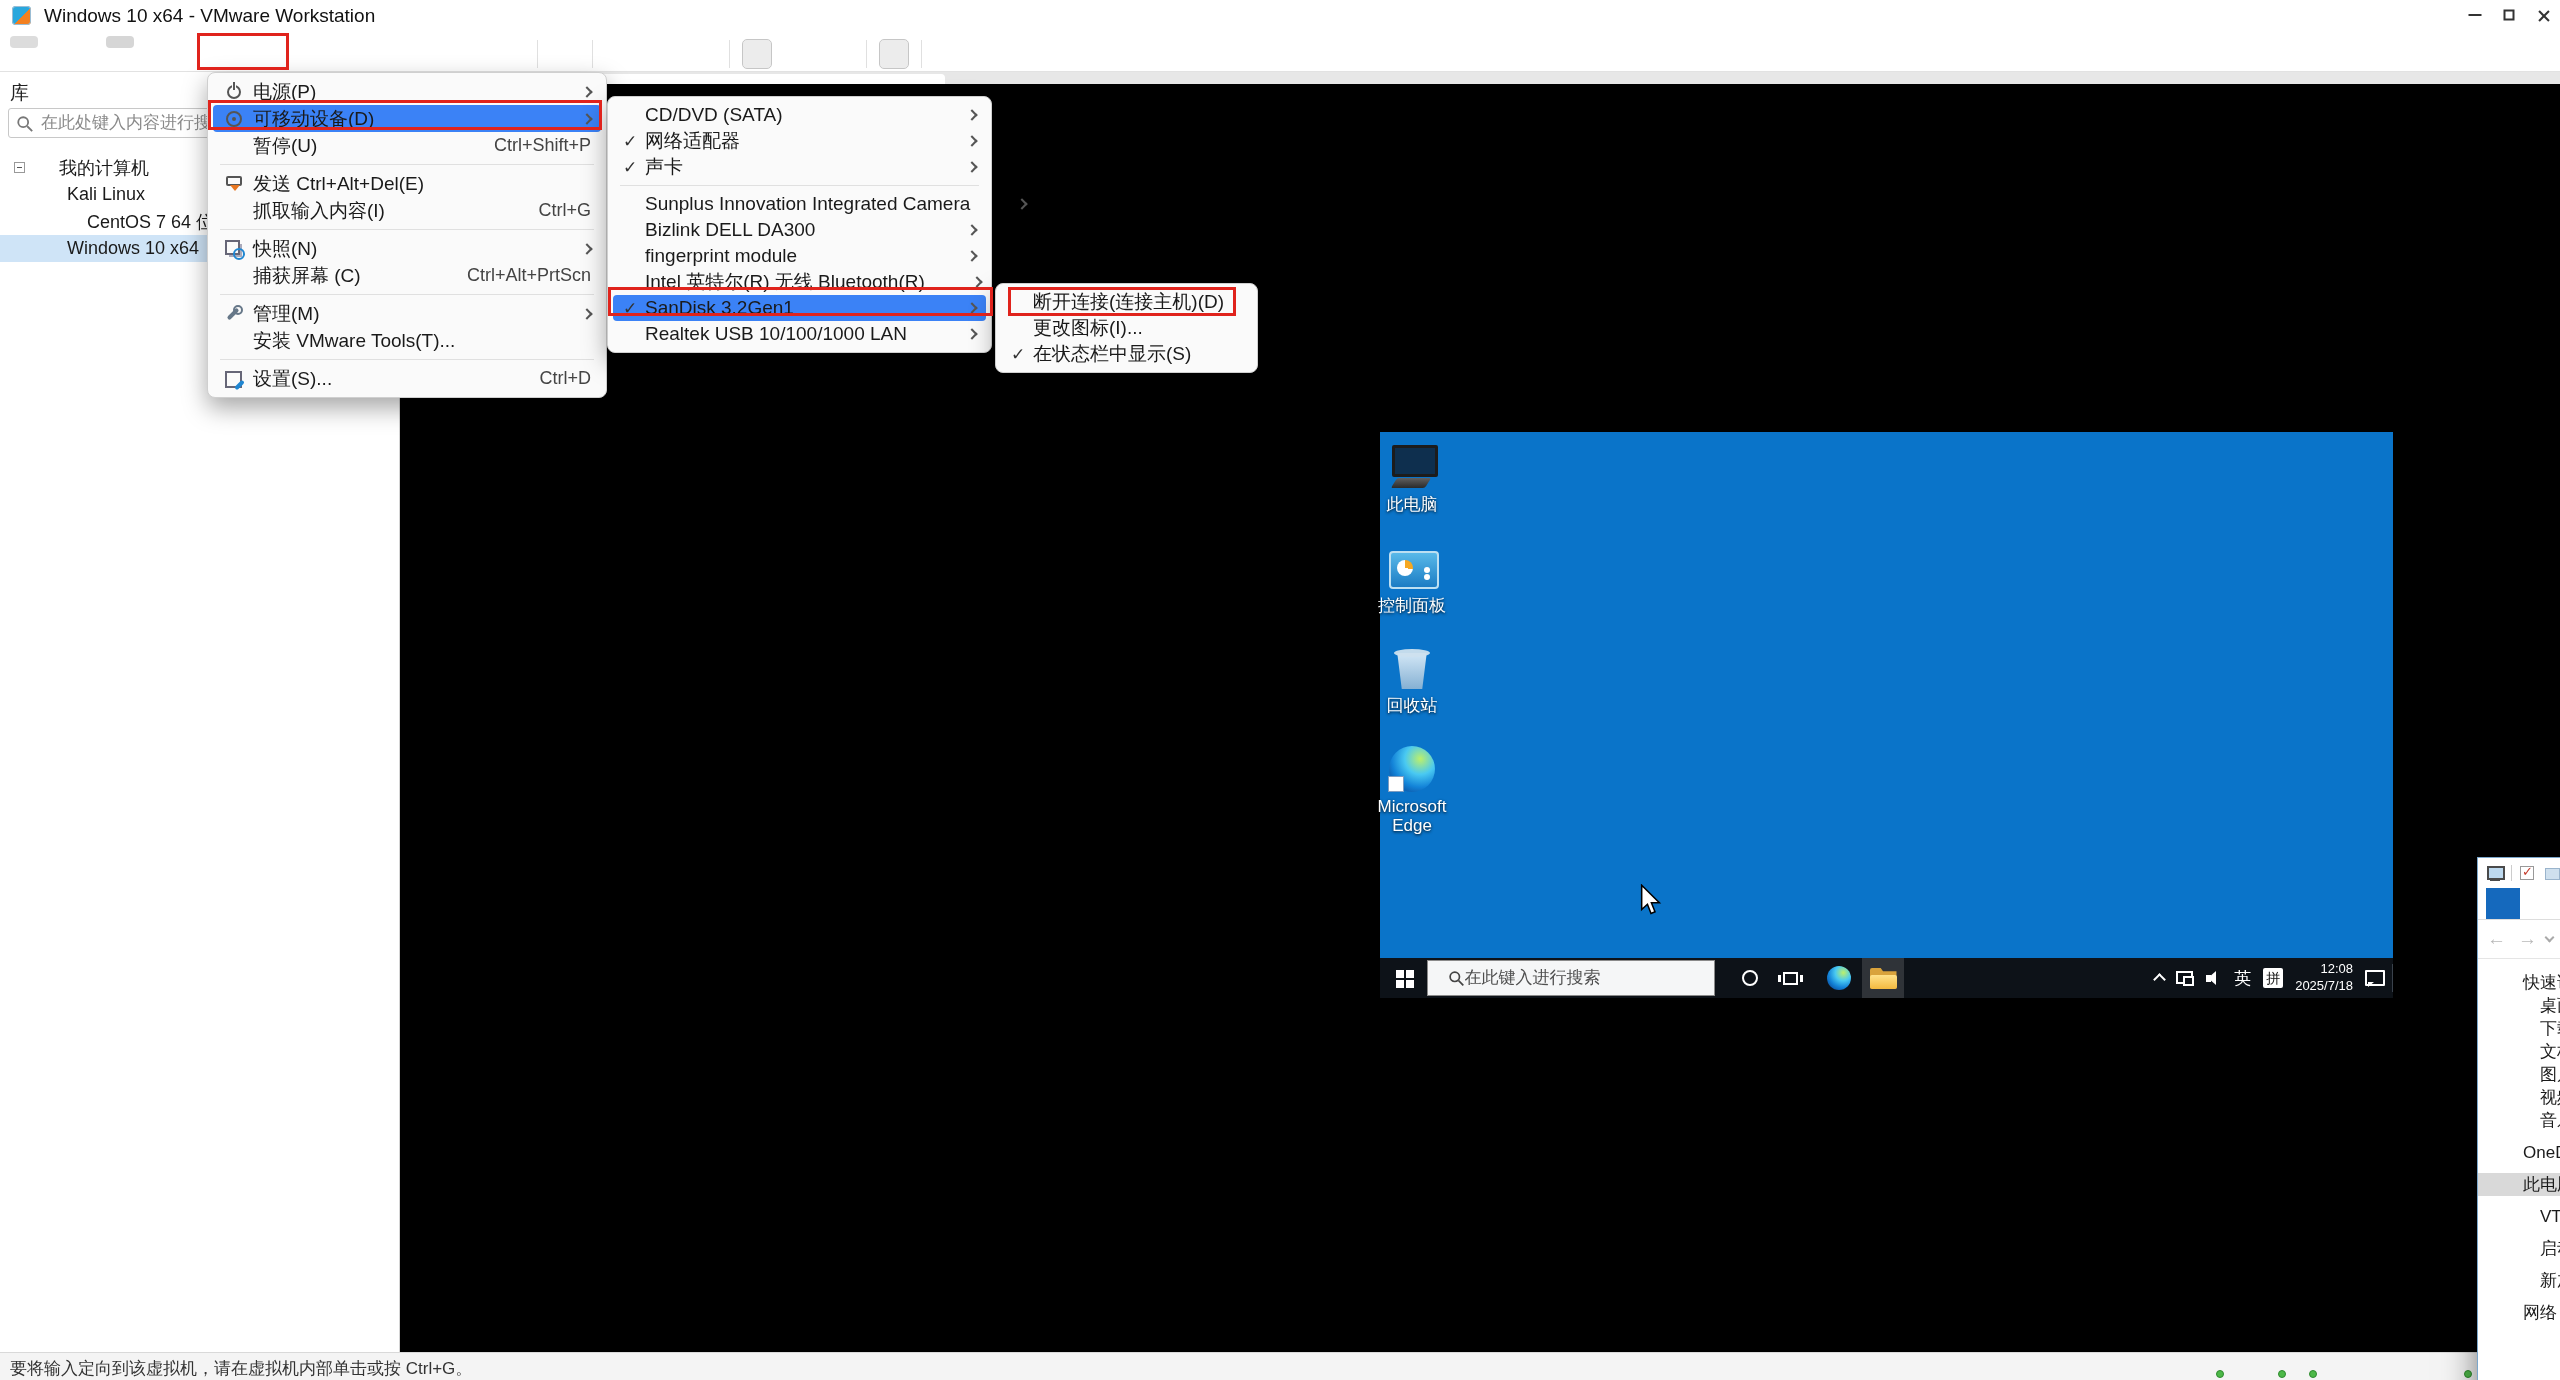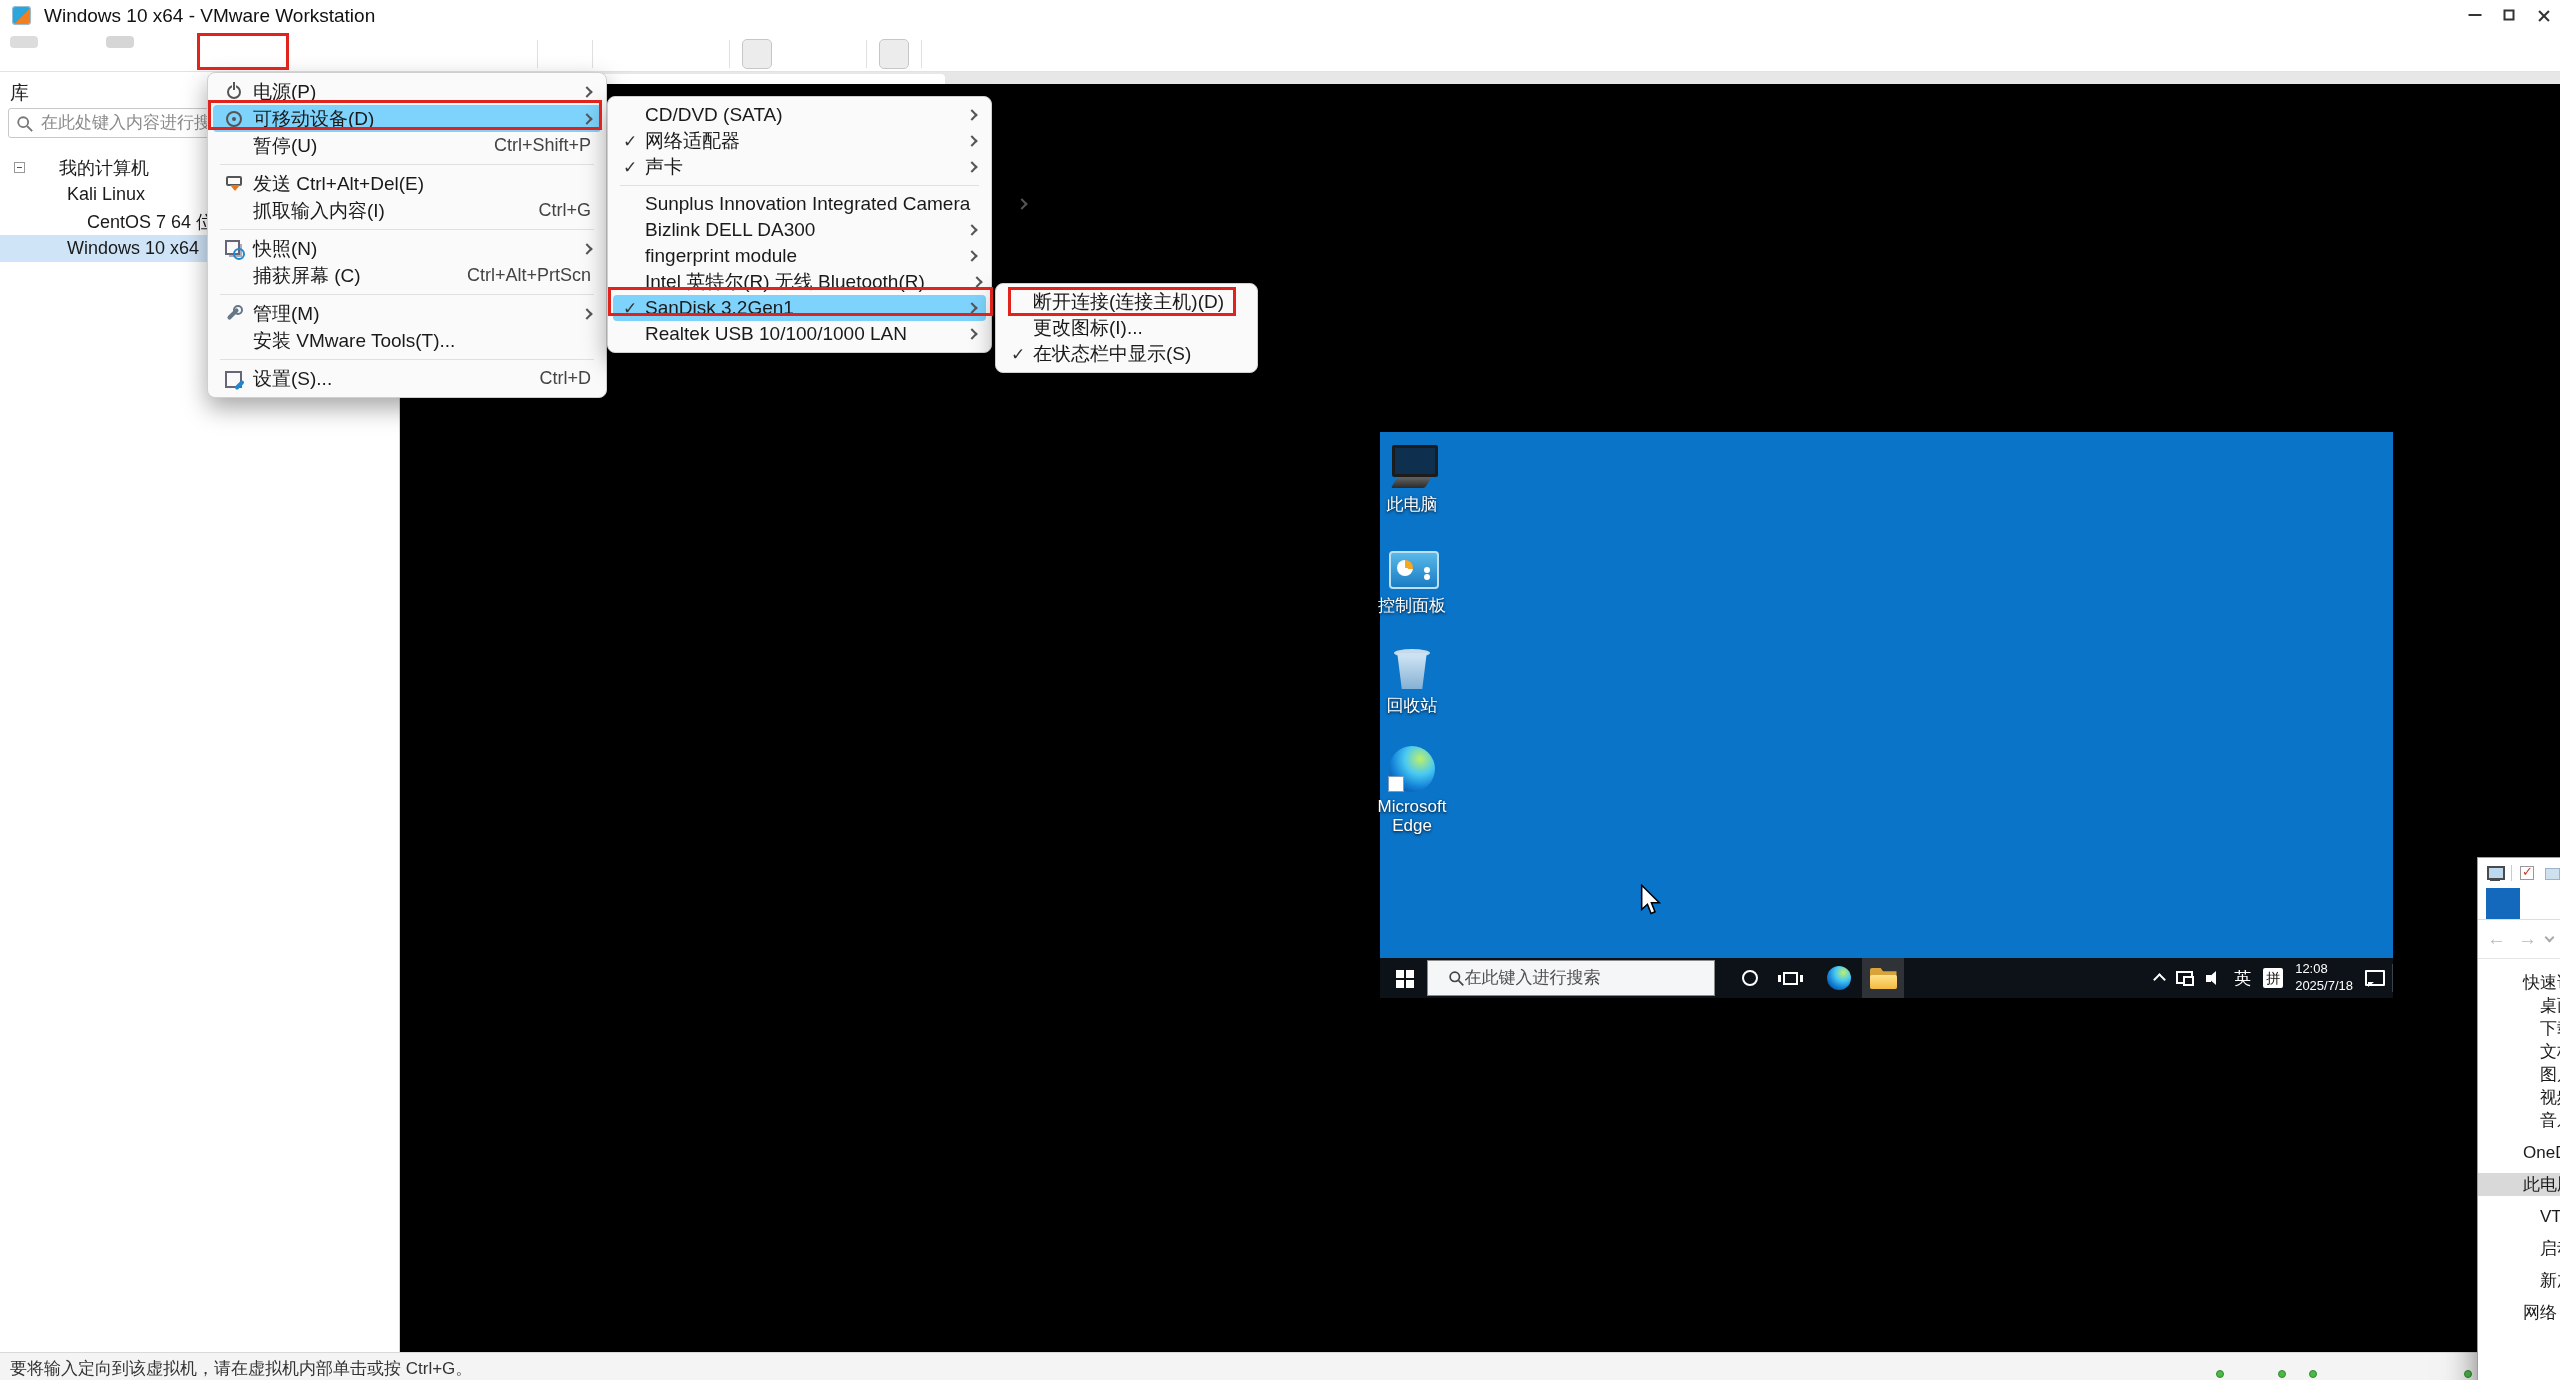--- a/index.html
+++ b/index.html
@@ -66,7 +66,7 @@
   .menu-item{display:flex;align-items:center;height:27px;margin:0 5px;padding:0 10px;border-radius:4px;font-size:19px;white-space:nowrap}
   #dev-menu .menu-item{height:26px}
   #sd-menu .menu-item{height:26px}
-  .menu-item.hl{background:#7dd3fc}
+  .menu-item.hl{background:#3b82f6}
   .menu-item .lbl{color:#1a1a1a}
   .menu-item .sp{flex:1}
   .menu-item .sc{color:#444;margin-left:34px;font-size:18px}

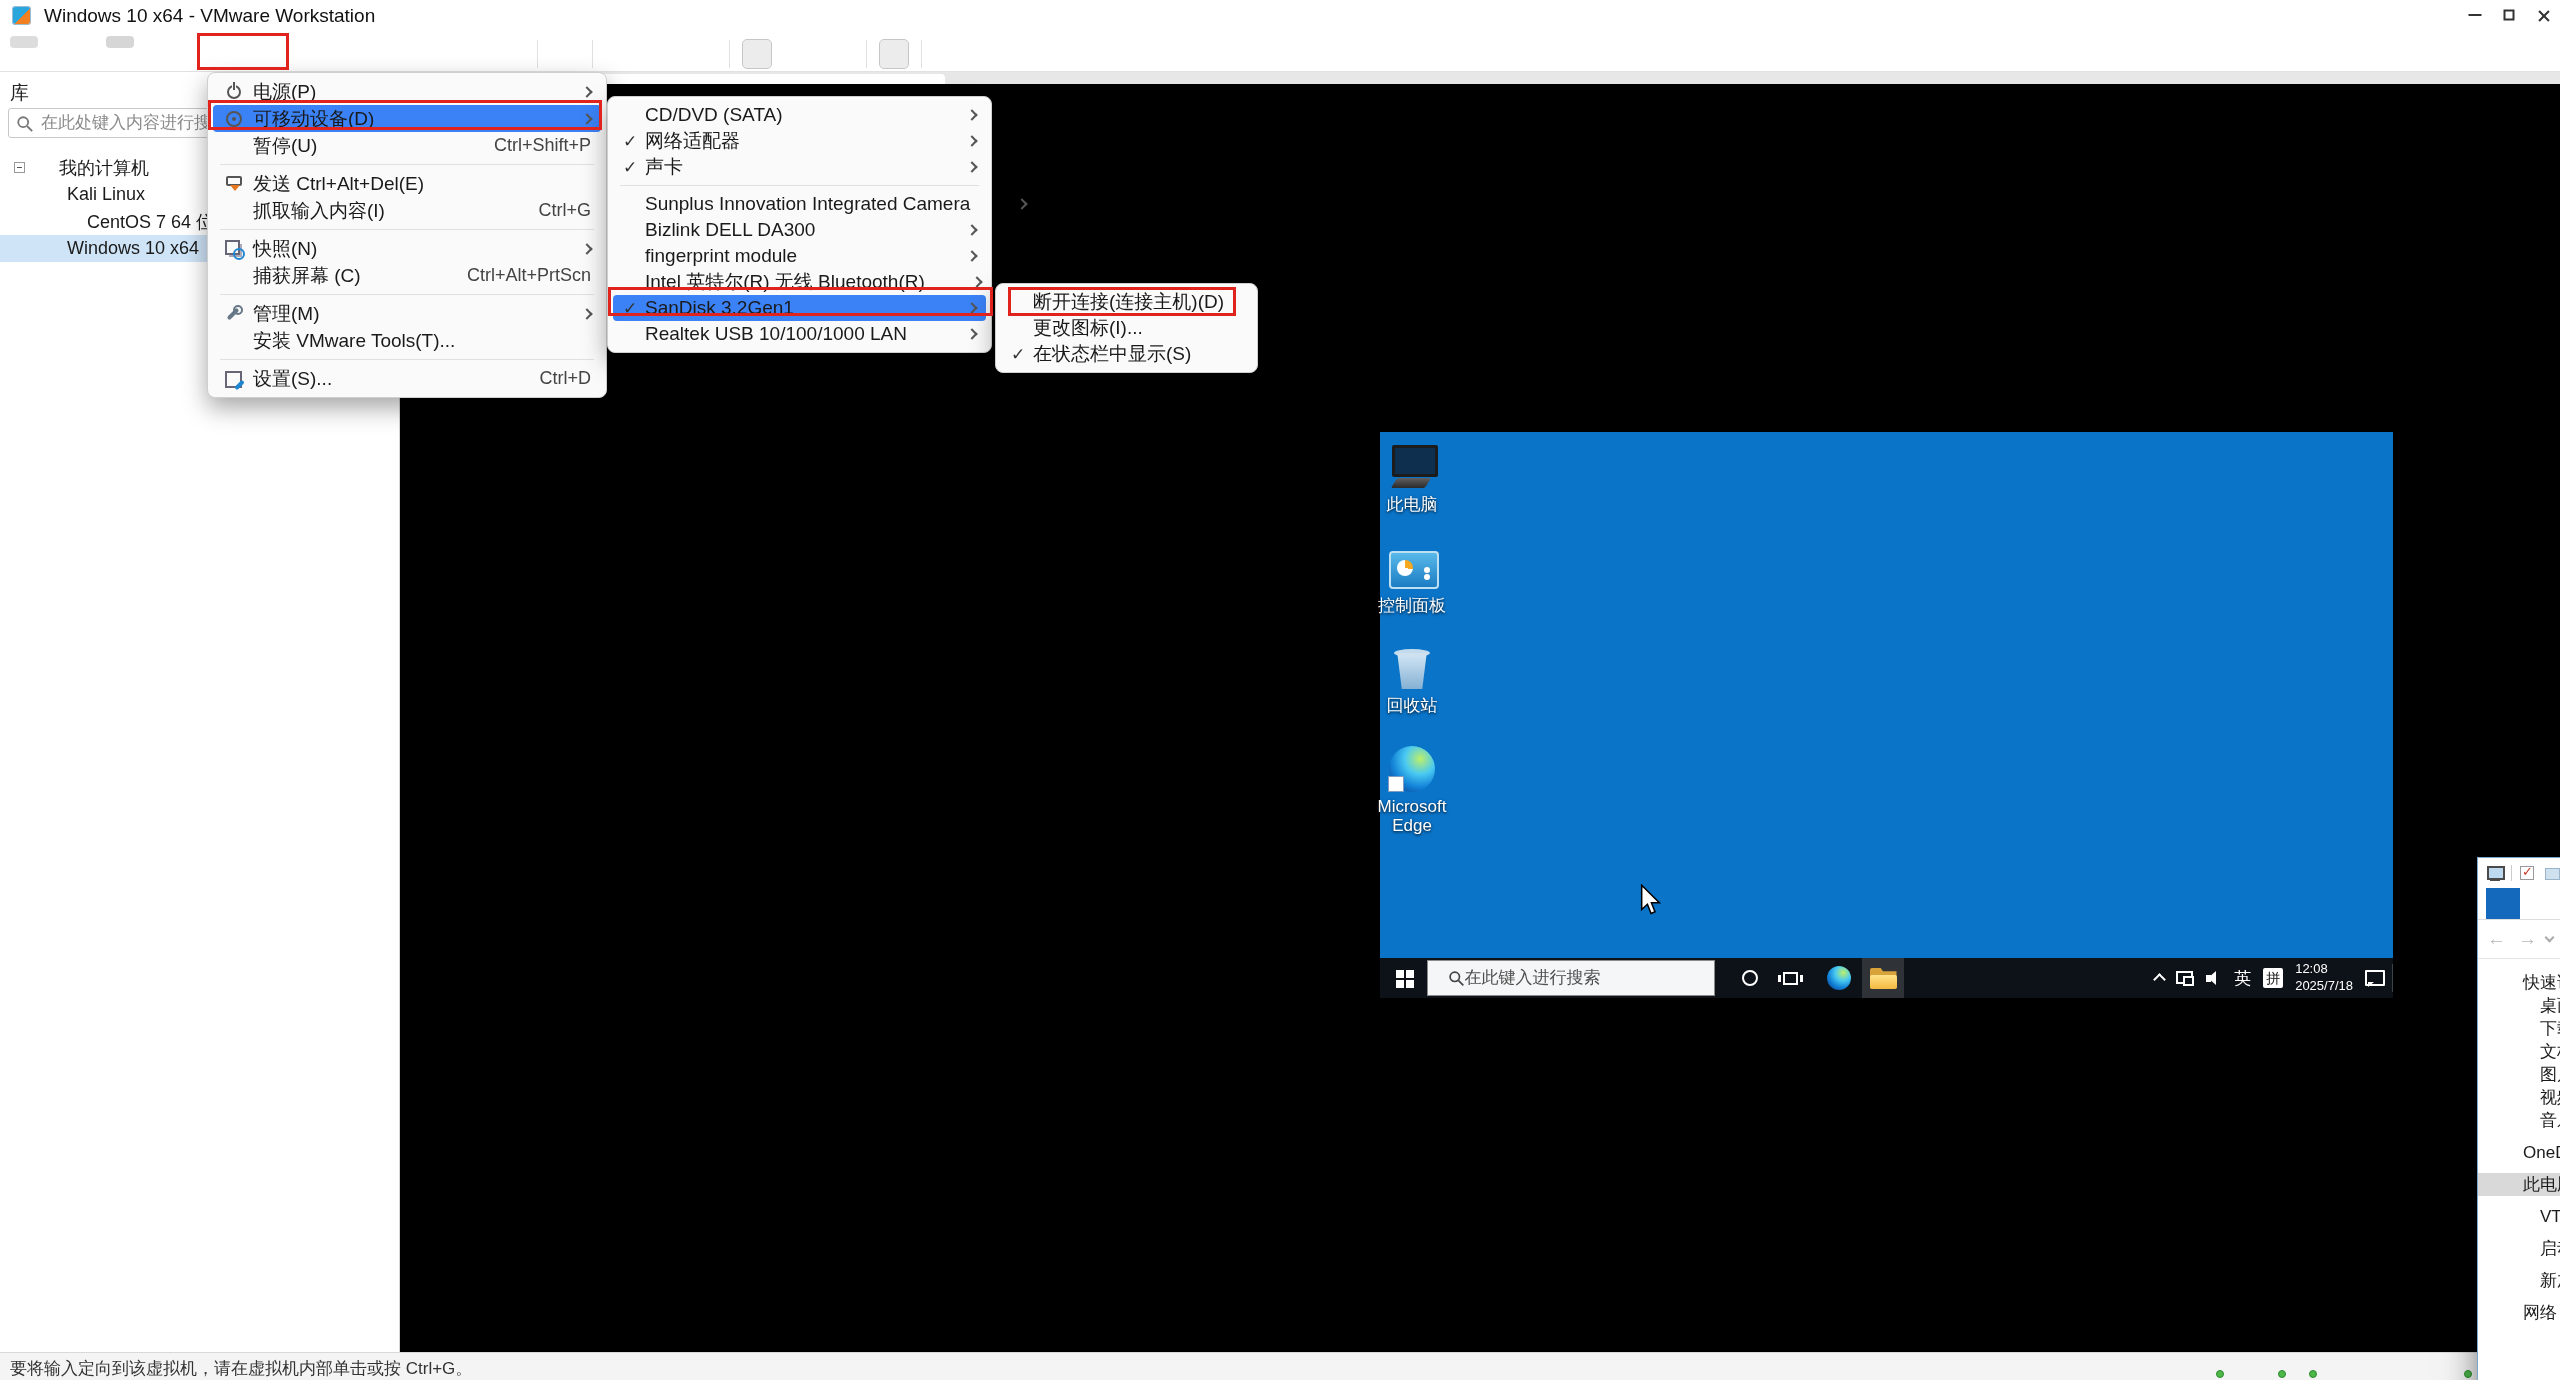--- a/index.html
+++ b/index.html
@@ -167,7 +167,7 @@
   .tr-spk::after{content:'';position:absolute;left:2px;top:1px;border:7px solid transparent;border-right:8px solid #fff;border-left:0}
   .tr-lang{font-size:17px}
   .tr-ime{width:20px;height:20px;background:#fff;color:#111;font-size:14px;line-height:20px;text-align:center;border-radius:2px}
-  .tr-clock{font-size:13px;line-height:1.3;text-align:left;white-space:nowrap}
+  .tr-clock{font-size:13px;line-height:1.3;text-align:right;white-space:nowrap}
   .tr-notif{position:relative;width:18px;height:16px}
   .tr-notif::before{content:'';position:absolute;left:0;top:0;width:16px;height:12px;border:2px solid #fff;border-radius:1px}
   .tr-notif::after{content:'';position:absolute;left:3px;bottom:-1px;width:6px;height:5px;background:#fff;clip-path:polygon(0 0,100% 0,0 100%)}

